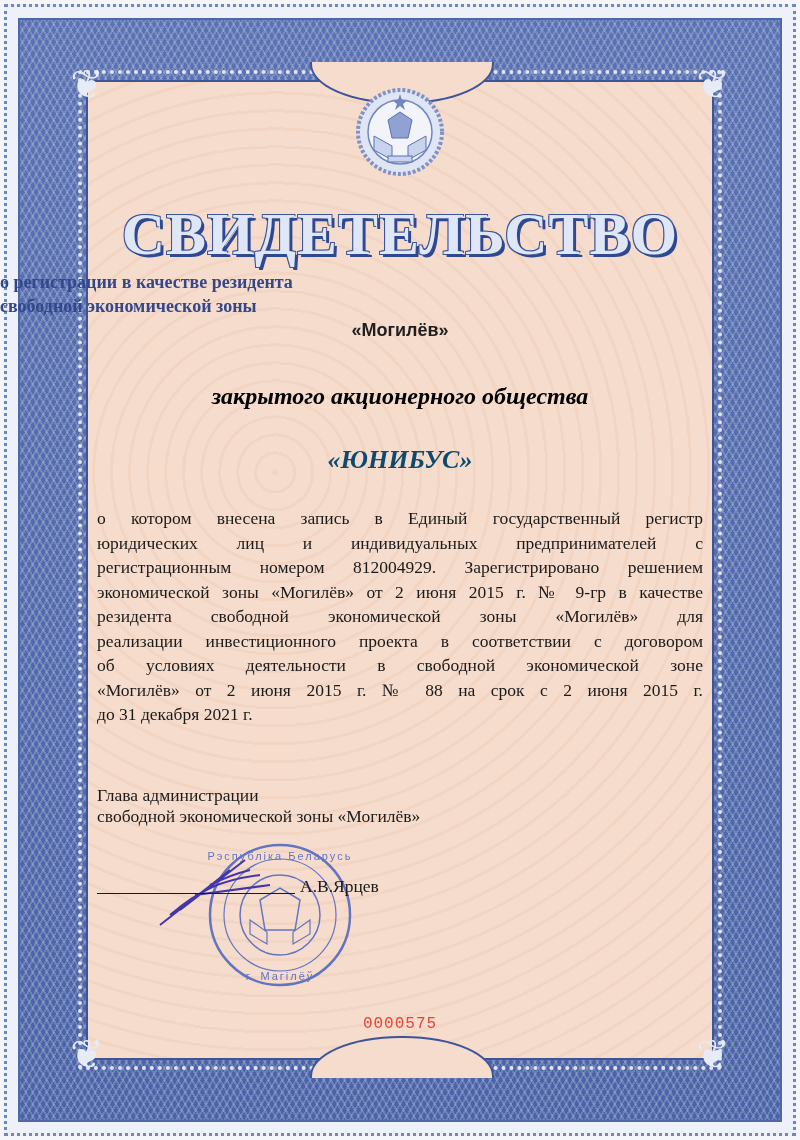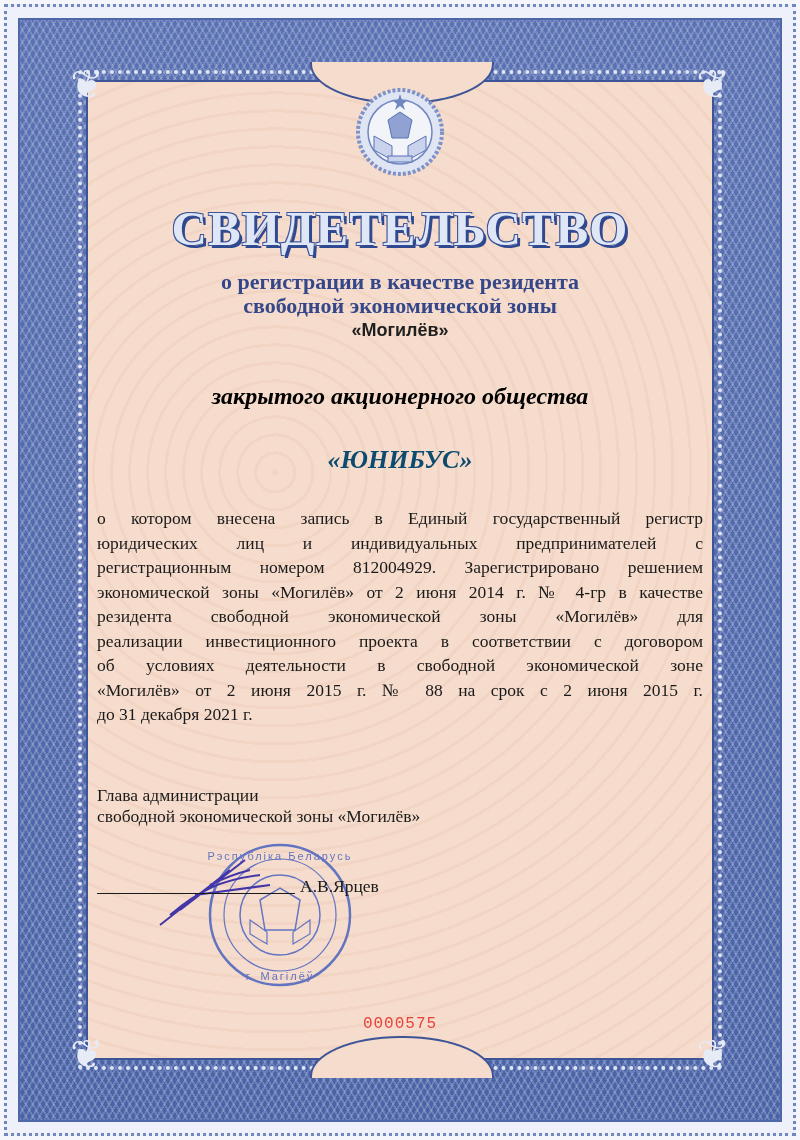--- a/index.html
+++ b/index.html
@@ -50,7 +50,7 @@
   .title {
     position: absolute; left: 0; right: 0; top: 200px; text-align: center;
     font-family: "Liberation Serif", serif; font-weight: bold;
-    font-size: 49px; letter-spacing: 1px; color: #dfe6f6;
+    font-size: 60px; letter-spacing: 1px; color: #dfe6f6;
     text-shadow: 3px 3px 0 #2f4990, -1px -1px 0 #3c5599, 1px -1px 0 #3c5599, -1px 1px 0 #3c5599;
   }
   .subtitle {

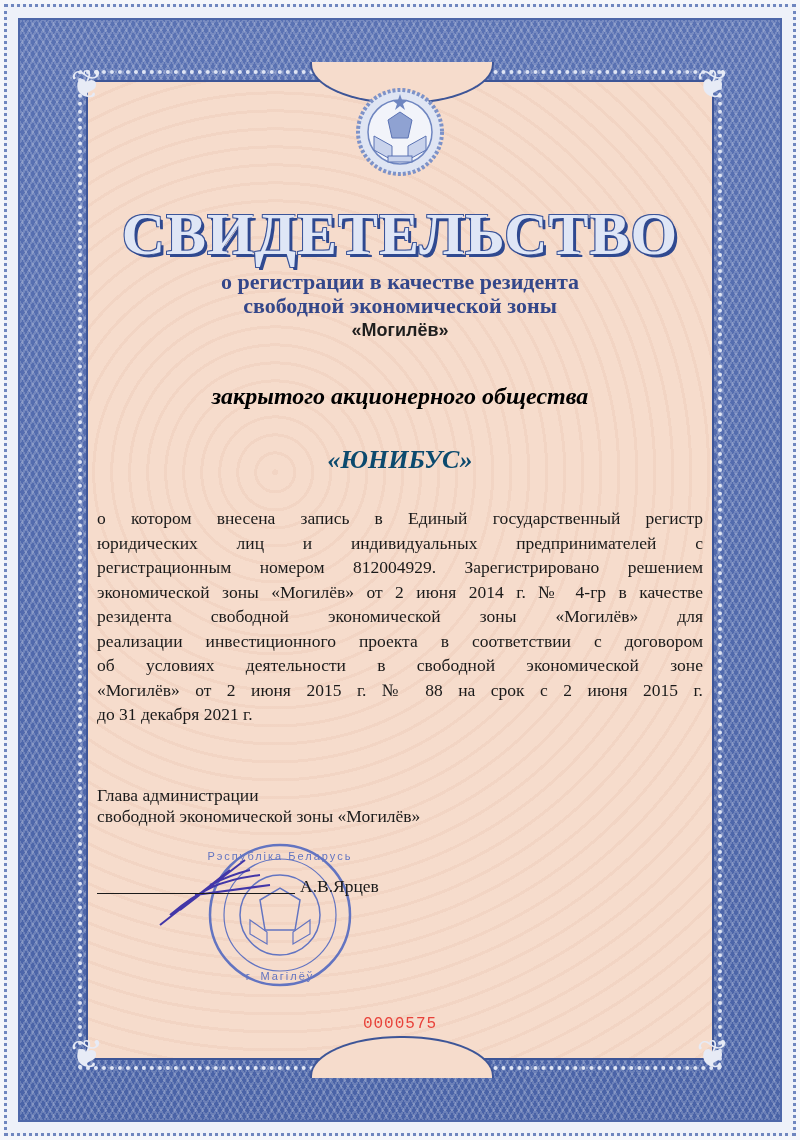--- a/index.html
+++ b/index.html
@@ -54,9 +54,9 @@
     text-shadow: 3px 3px 0 #2f4990, -1px -1px 0 #3c5599, 1px -1px 0 #3c5599, -1px 1px 0 #3c5599;
   }
   .subtitle {
-    position: absolute; left: 0; right: 0; top: 270px; text-align: center;
+    position: absolute; left: 0; right: 0; top: 270px; 
     font-family: "Liberation Serif", serif; font-weight: bold;
-    font-size: 22px; color: #34478a; line-height: 24px;
+    font-size: 18px; color: #34478a; line-height: 24px;
   }
   .zone {
     position: absolute; left: 0; right: 0; top: 320px; text-align: center;

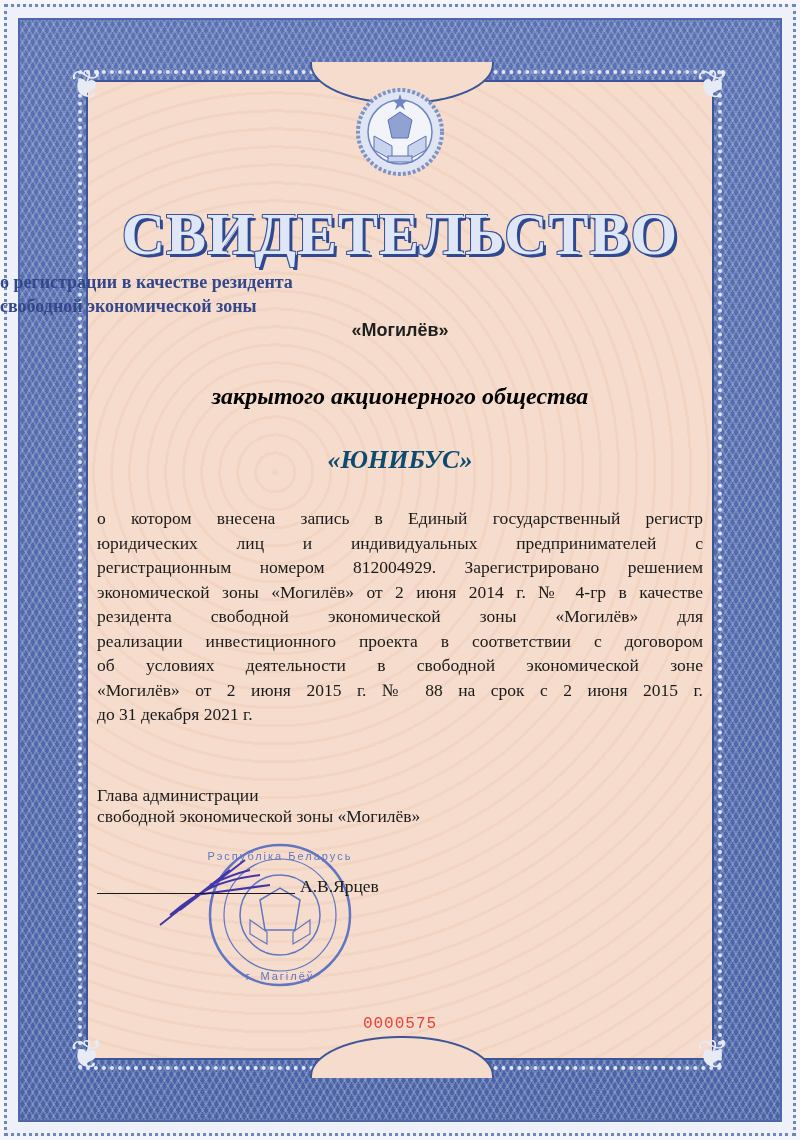--- a/index.html
+++ b/index.html
@@ -144,7 +144,7 @@
   <div style="text-align-last: justify;">о котором внесена запись в Единый государственный регистр</div>
   <div style="text-align-last: justify;">юридических лиц и индивидуальных предпринимателей с</div>
   <div style="text-align-last: justify;">регистрационным номером 812004929. Зарегистрировано решением</div>
-  <div style="text-align-last: justify;">экономической зоны «Могилёв» от 2 июня 2014 г. № 4-гр в качестве</div>
+  <div style="text-align-last: justify;">экономической зоны «Могилёв» от 2 июня 2015 г. № 9-гр в качестве</div>
   <div style="text-align-last: justify;">резидента свободной экономической зоны «Могилёв» для</div>
   <div style="text-align-last: justify;">реализации инвестиционного проекта в соответствии с договором</div>
   <div style="text-align-last: justify;">об условиях деятельности в свободной экономической зоне</div>

